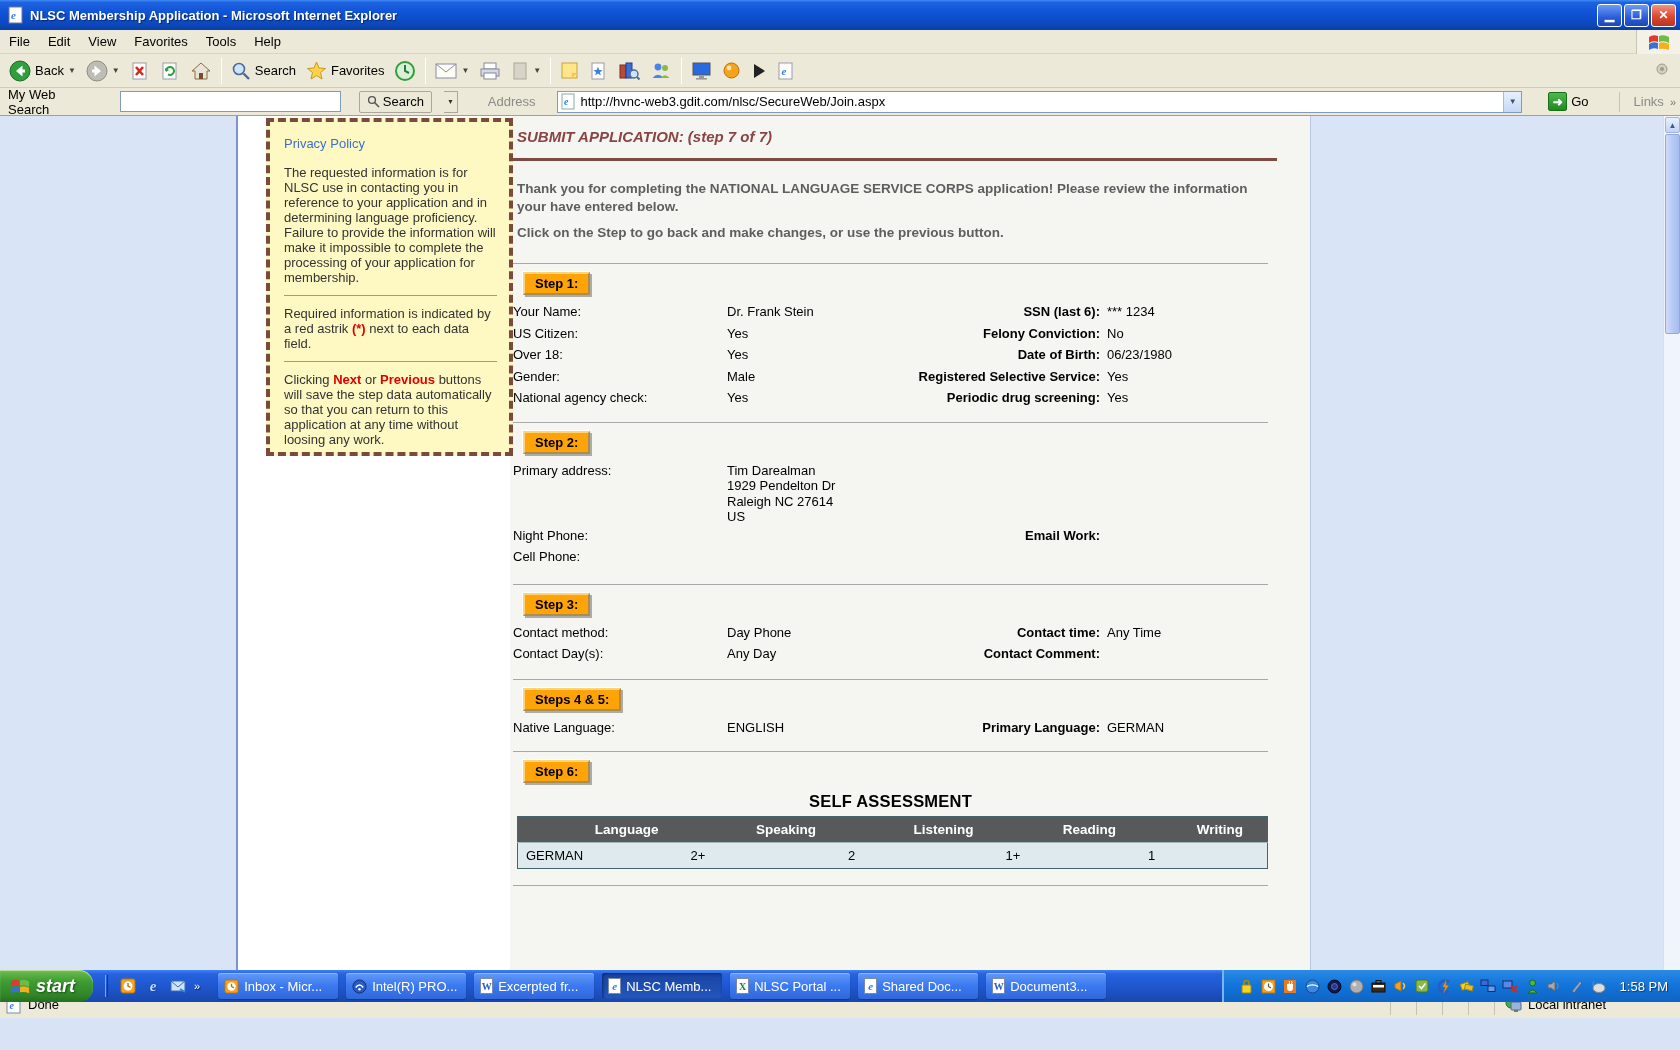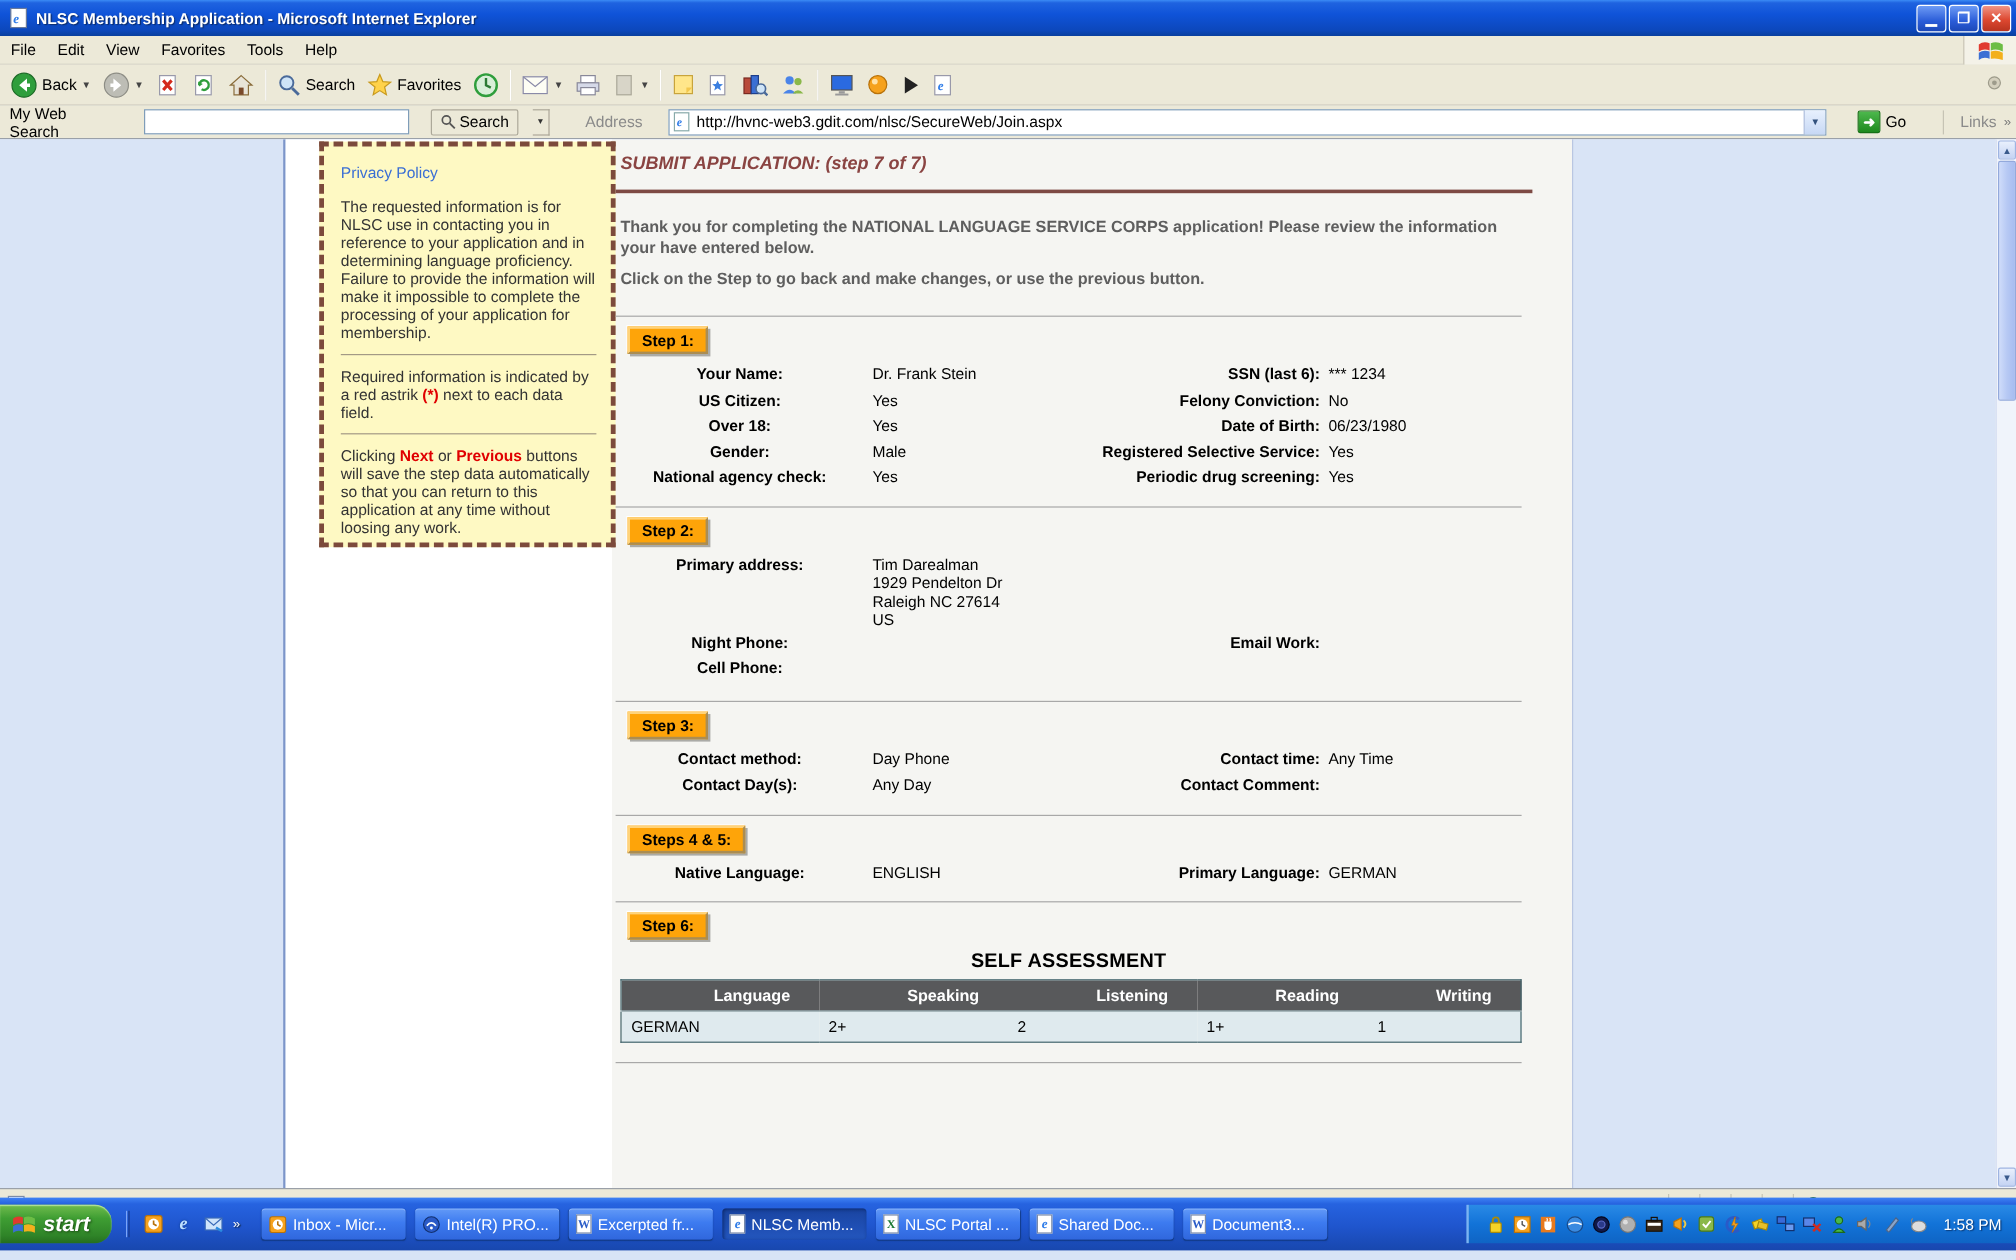--- a/index.html
+++ b/index.html
@@ -79,7 +79,7 @@
     font-weight:bold; font-size:13px; color:#000; display:inline-flex; align-items:center; font-family:"Liberation Sans",sans-serif; }
   .rows { margin-top:6px; }
   .frow { display:flex; line-height:21.5px; }
-  .c1 { flex:0 0 207px; text-align:center; font-weight:bold; }
+  .c1 { flex:0 0 207px; text-align:left; font-weight:normal; }
   .c2 { flex:0 0 173px; padding-left:7px; }
   .c3 { flex:0 0 207px; text-align:right; font-weight:bold; }
   .c4 { flex:1; padding-left:7px; }

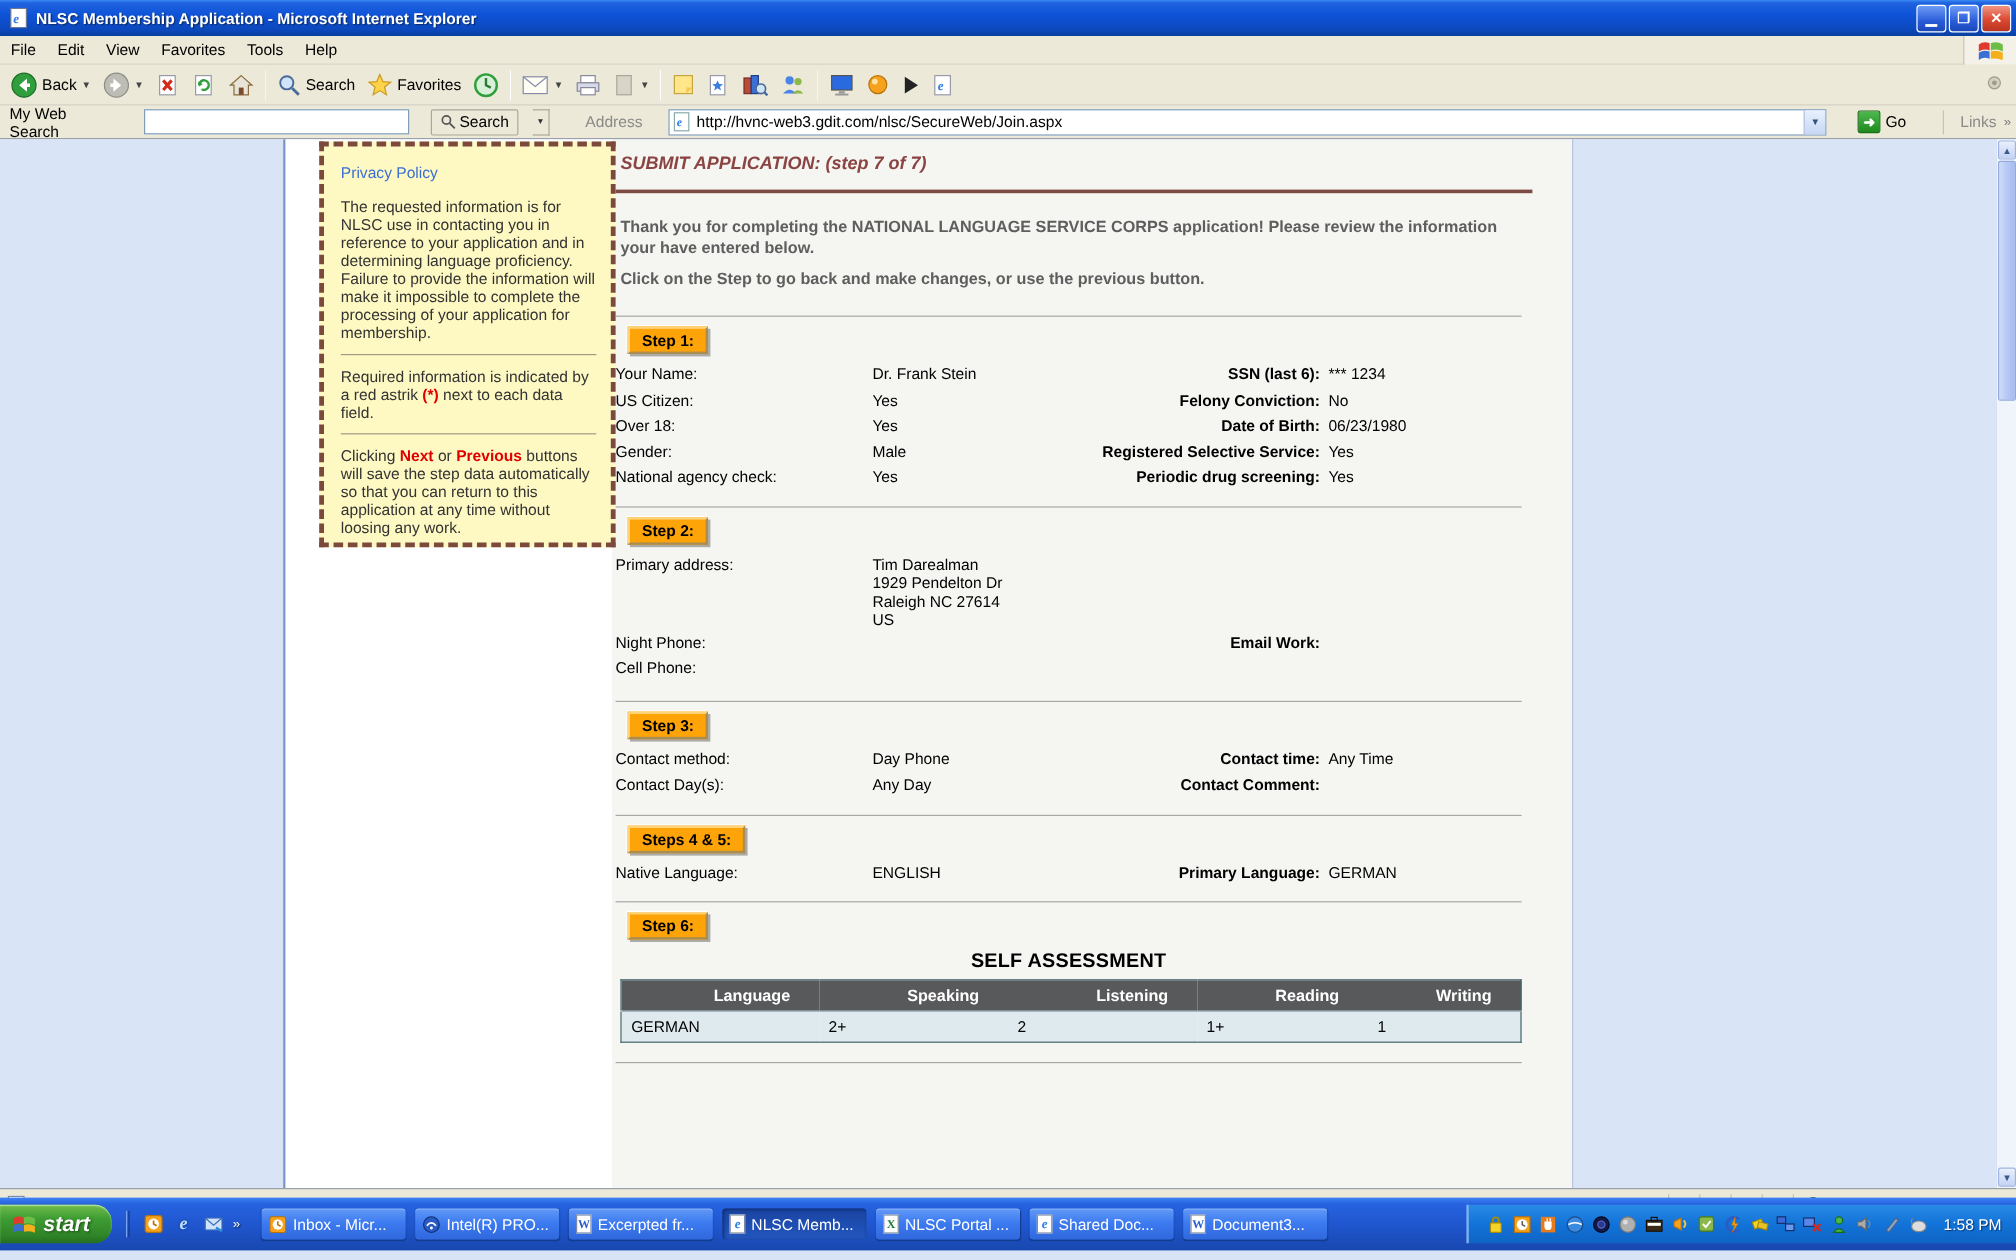--- a/index.html
+++ b/index.html
@@ -110,7 +110,7 @@
   .spane-intranet { width:186px; height:20px; border-left:1px solid #c6c3b4; display:flex; align-items:center; gap:6px; padding-left:10px; }
 
   
-  .taskbar { position:absolute; left:0; top:998px; width:1680px; height:44px;
+  .taskbar { position:absolute; left:0; top:970px; width:1680px; height:32px;
     background:linear-gradient(180deg,#3f82f4 0%,#2663e0 12%,#1f55cd 55%,#1847ae 100%); display:flex; align-items:center; }
   .startbtn { height:32px; padding:0 18px 0 10px; display:flex; align-items:center; gap:6px;
     background:linear-gradient(180deg,#71bc4e 0%,#3f9e33 35%,#2f8428 80%,#256e1f 100%);

